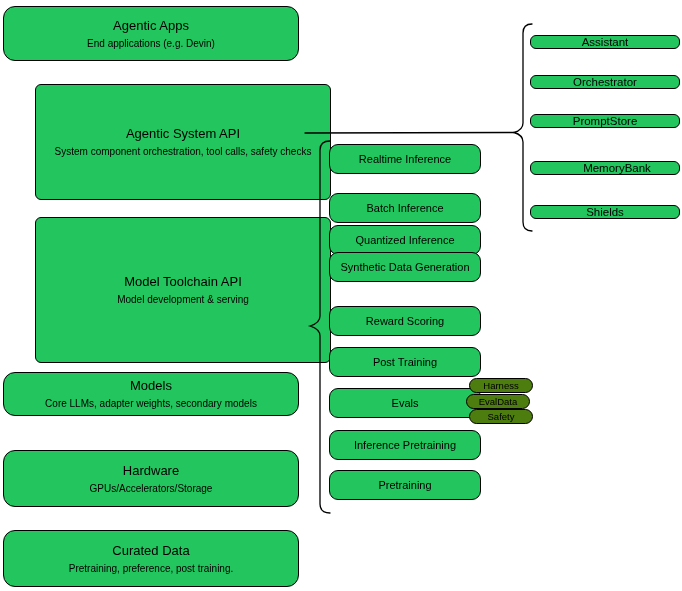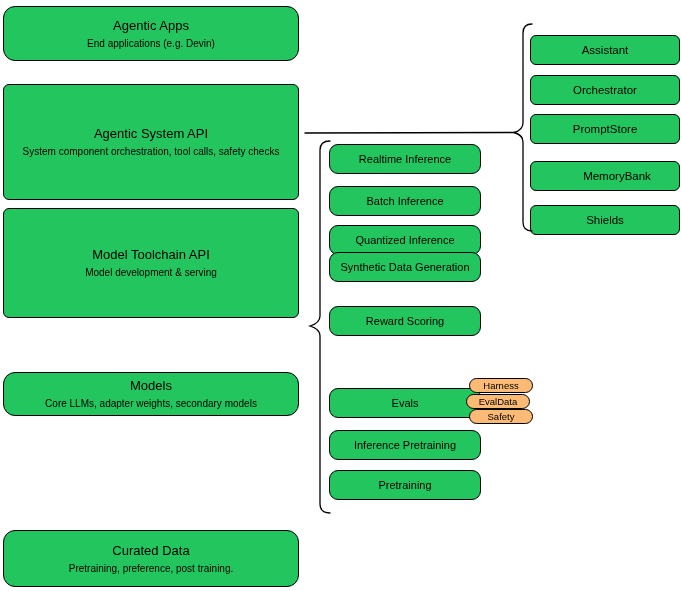--- a/index.html
+++ b/index.html
@@ -76,7 +76,7 @@
   .right-box {
     left: 530px;
     width: 150px;
-    height: 30px;
+    height: 14px;
     border-radius: 6px;
     font-size: 11.5px;
     white-space: nowrap;

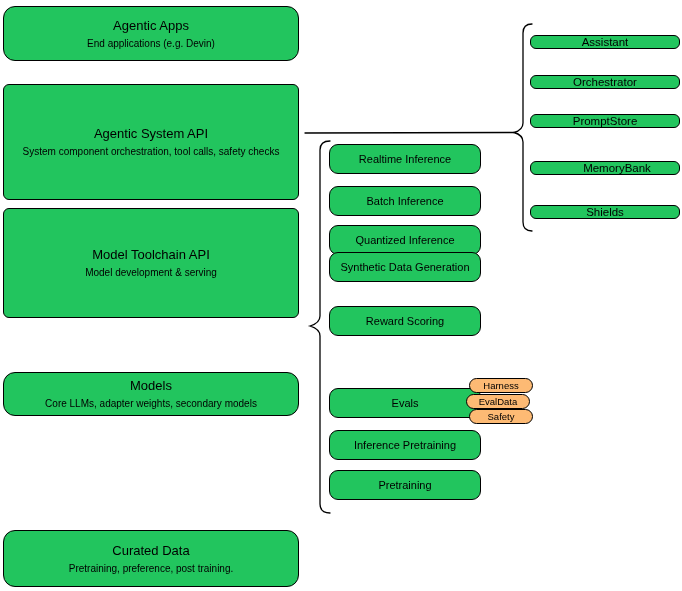--- a/index.html
+++ b/index.html
@@ -35,7 +35,7 @@
     gap: 5px;
     padding: 0 14px;
   }
-  .stack-box.big { border-radius: 6px; }
+  .stack-box.big { border-radius: 6px; margin-left: 32px; }
   .stack-title {
     font-size: 13px;
     line-height: 15px;

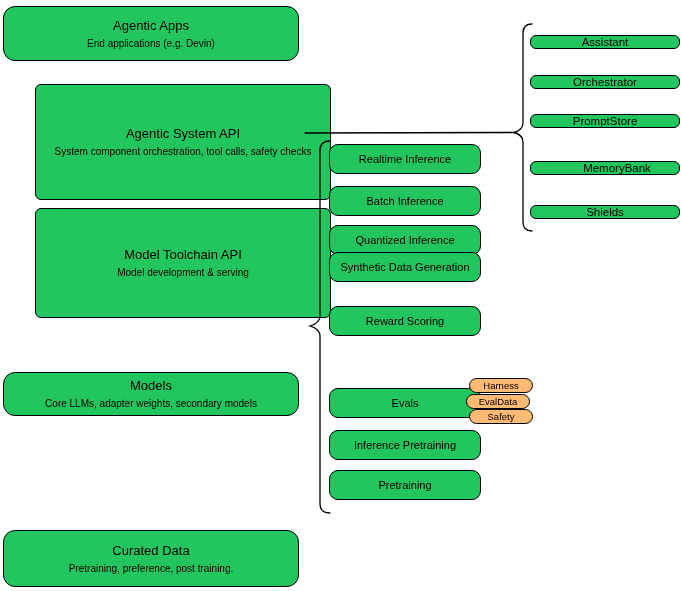--- a/index.html
+++ b/index.html
@@ -63,7 +63,7 @@
     white-space: nowrap;
   }
   #mid-0 { top: 144px; }
-  #mid-1 { top: 186px; }
+  #mid-1 { top: 193px; }
   #mid-2 { top: 225px; }
   #mid-3 { top: 252px; text-align: right; }
   #mid-4 { top: 306px; }

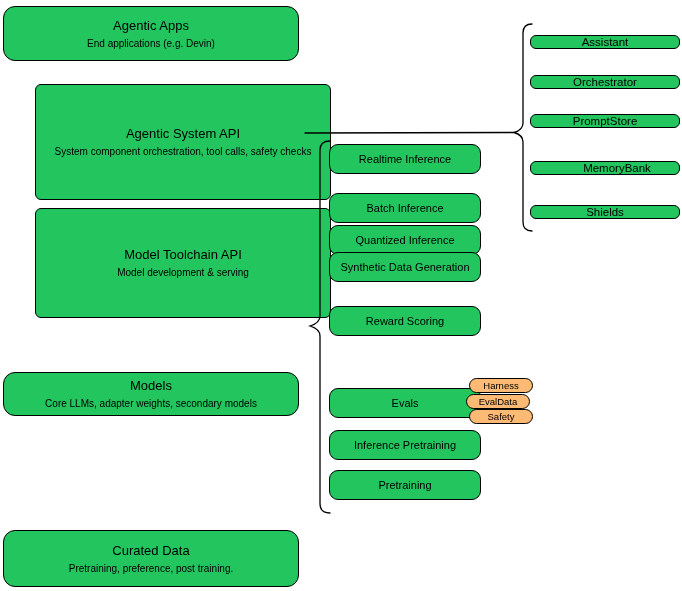--- a/index.html
+++ b/index.html
@@ -48,7 +48,7 @@
   }
   #box-agentic-apps        { top: 6px;   height: 55px; }
   #box-agentic-system-api  { top: 84px;  height: 116px; }
-  #box-model-toolchain-api { top: 208px; height: 110px; }
+  #box-model-toolchain-api { top: 217px; height: 146px; }
   #box-models              { top: 372px; height: 44px; }
   #box-hardware            { top: 450px; height: 57px; }
   #box-curated-data        { top: 530px; height: 57px; }

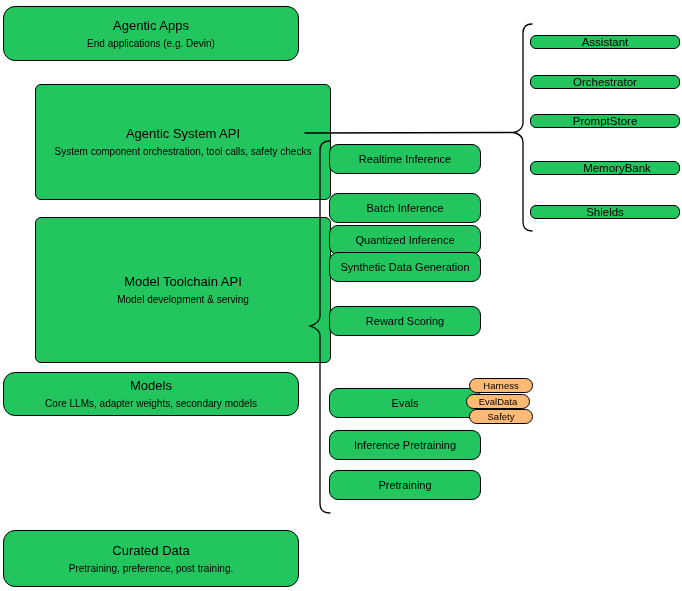--- a/index.html
+++ b/index.html
@@ -154,6 +154,7 @@
   <div class="node mid-box" id="mid-2">Quantized Inference</div>
   <div class="node mid-box" id="mid-3">Synthetic Data Generation</div>
   <div class="node mid-box" id="mid-4">Reward Scoring</div>
+  <div class="node mid-box" id="mid-5">Post Training</div>
   <div class="node mid-box" id="mid-6">Evals</div>
   <div class="node mid-box" id="mid-7">Inference Pretraining</div>
   <div class="node mid-box" id="mid-8">Pretraining</div>

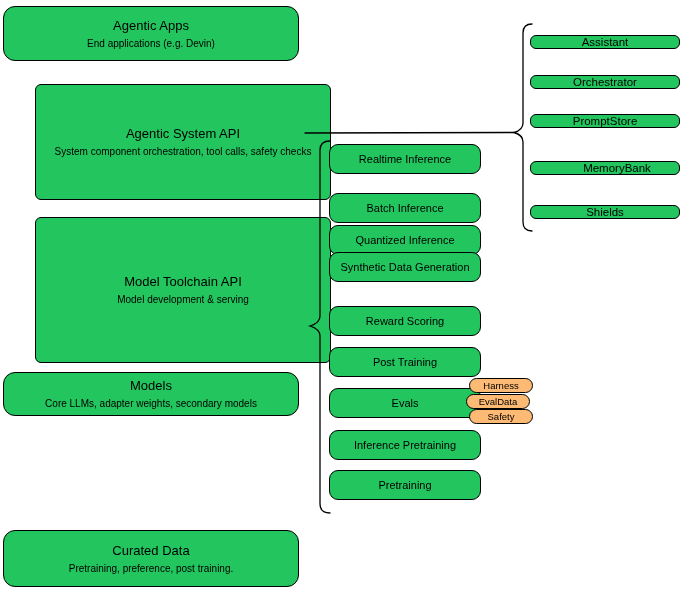--- a/index.html
+++ b/index.html
@@ -95,7 +95,7 @@
     height: 15px;
     border: 1.3px solid #000000;
     border-radius: 8px;
-    background: #fdba74;
+    background: #4d7c0f;
     display: flex;
     align-items: center;
     justify-content: center;

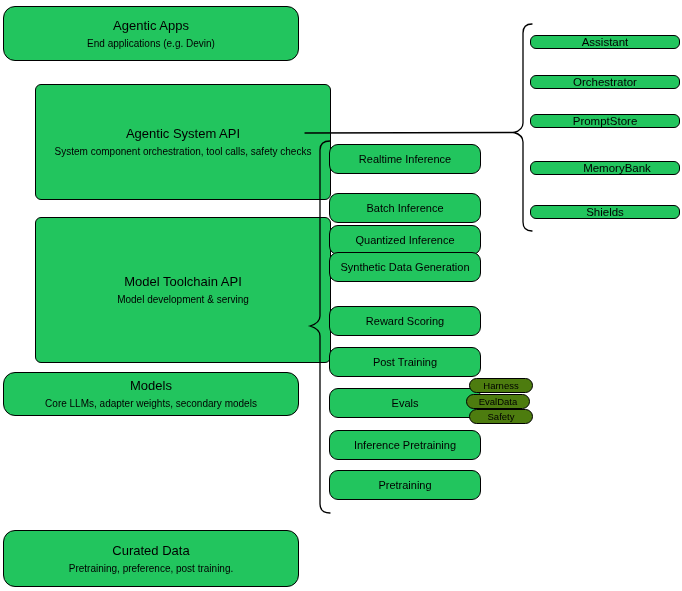--- a/index.html
+++ b/index.html
@@ -143,6 +143,10 @@
     <div class="stack-sub">Core LLMs, adapter weights, secondary models</div>
   </div>
 
+  <div class="node stack-box" id="box-hardware">
+    <div class="stack-title">Hardware</div>
+    <div class="stack-sub">GPUs/Accelerators/Storage</div>
+  </div>
 
   <div class="node stack-box" id="box-curated-data">
     <div class="stack-title">Curated Data</div>

